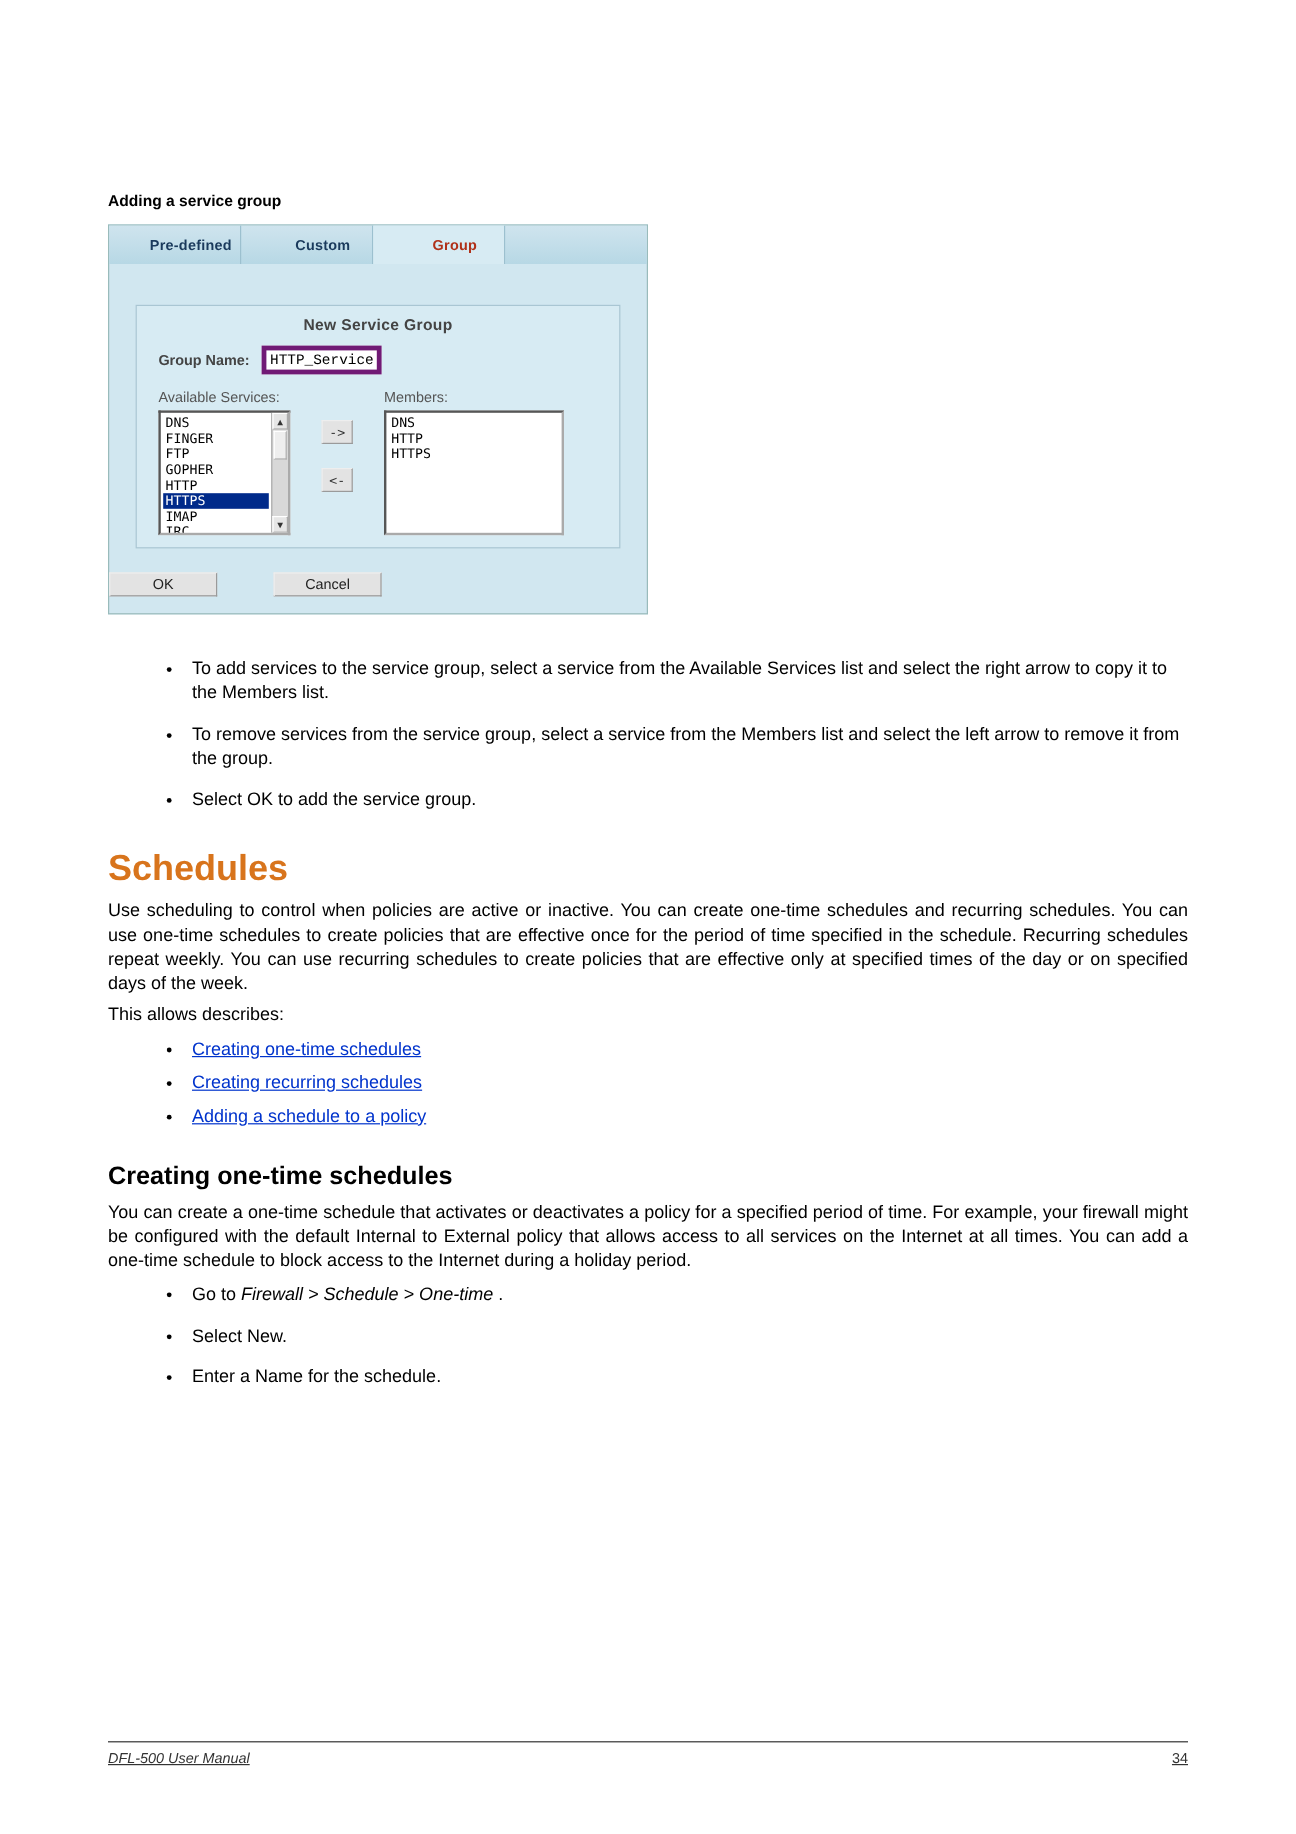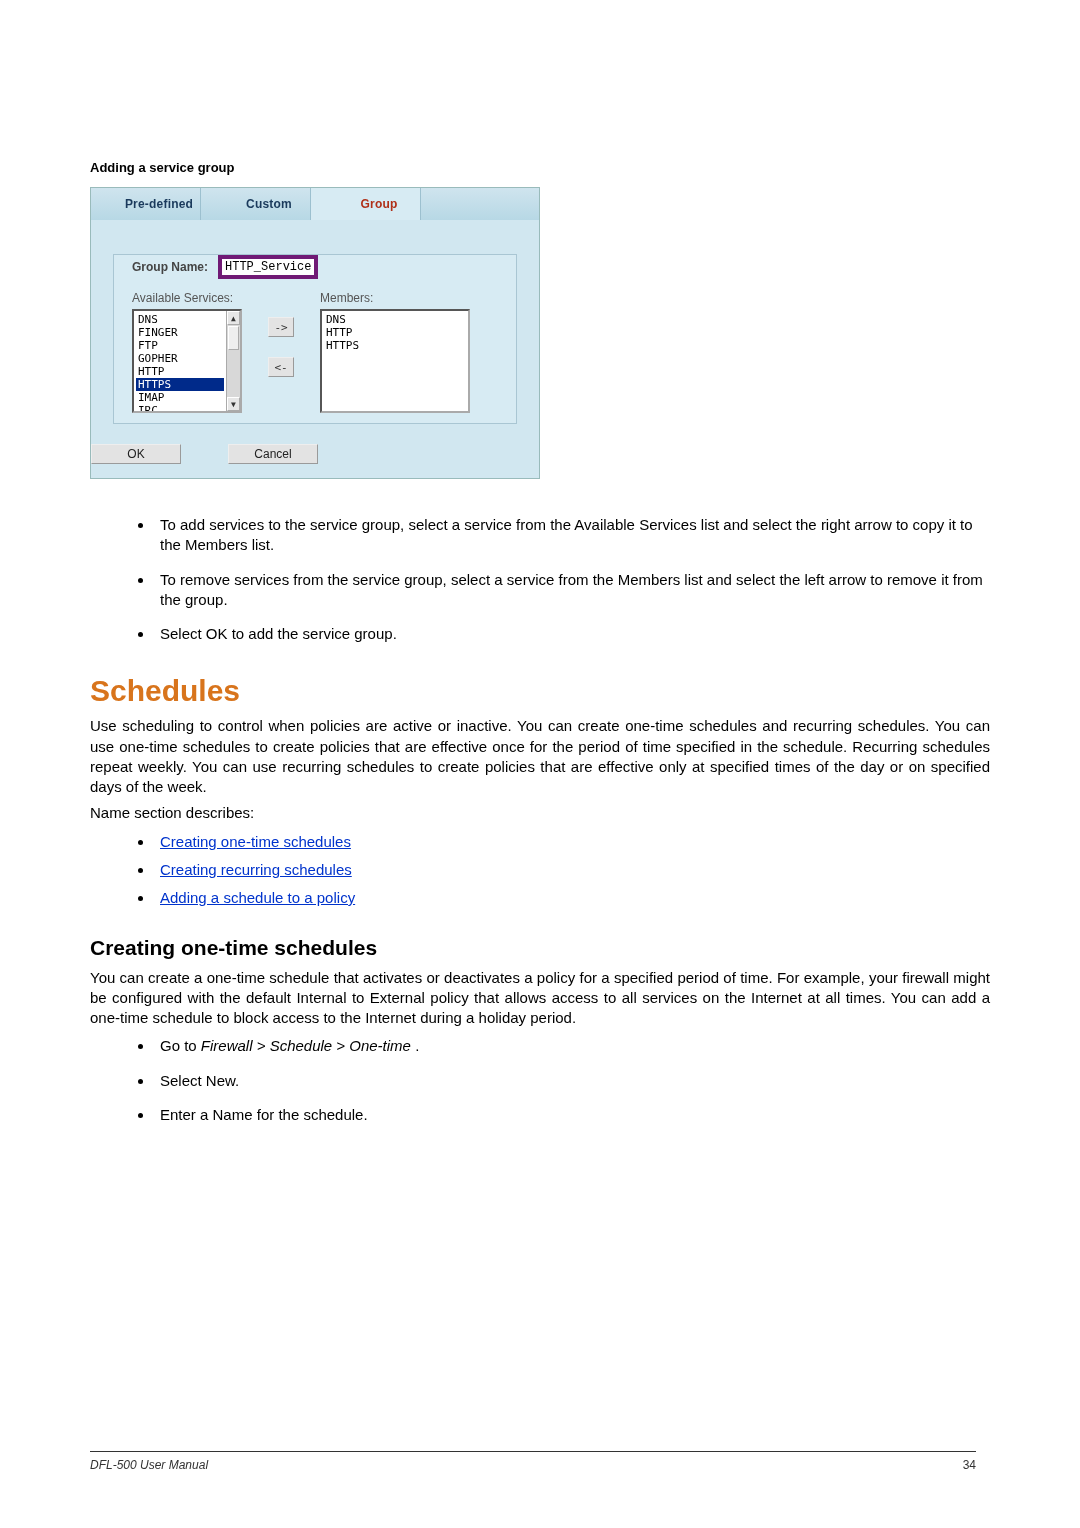--- a/index.html
+++ b/index.html
@@ -180,6 +180,7 @@
   </div>
 
   <div class="panel">
+    <div class="panel-title">New Service Group</div>
 
     <div class="row-name">
       <label>Group Name:</label>

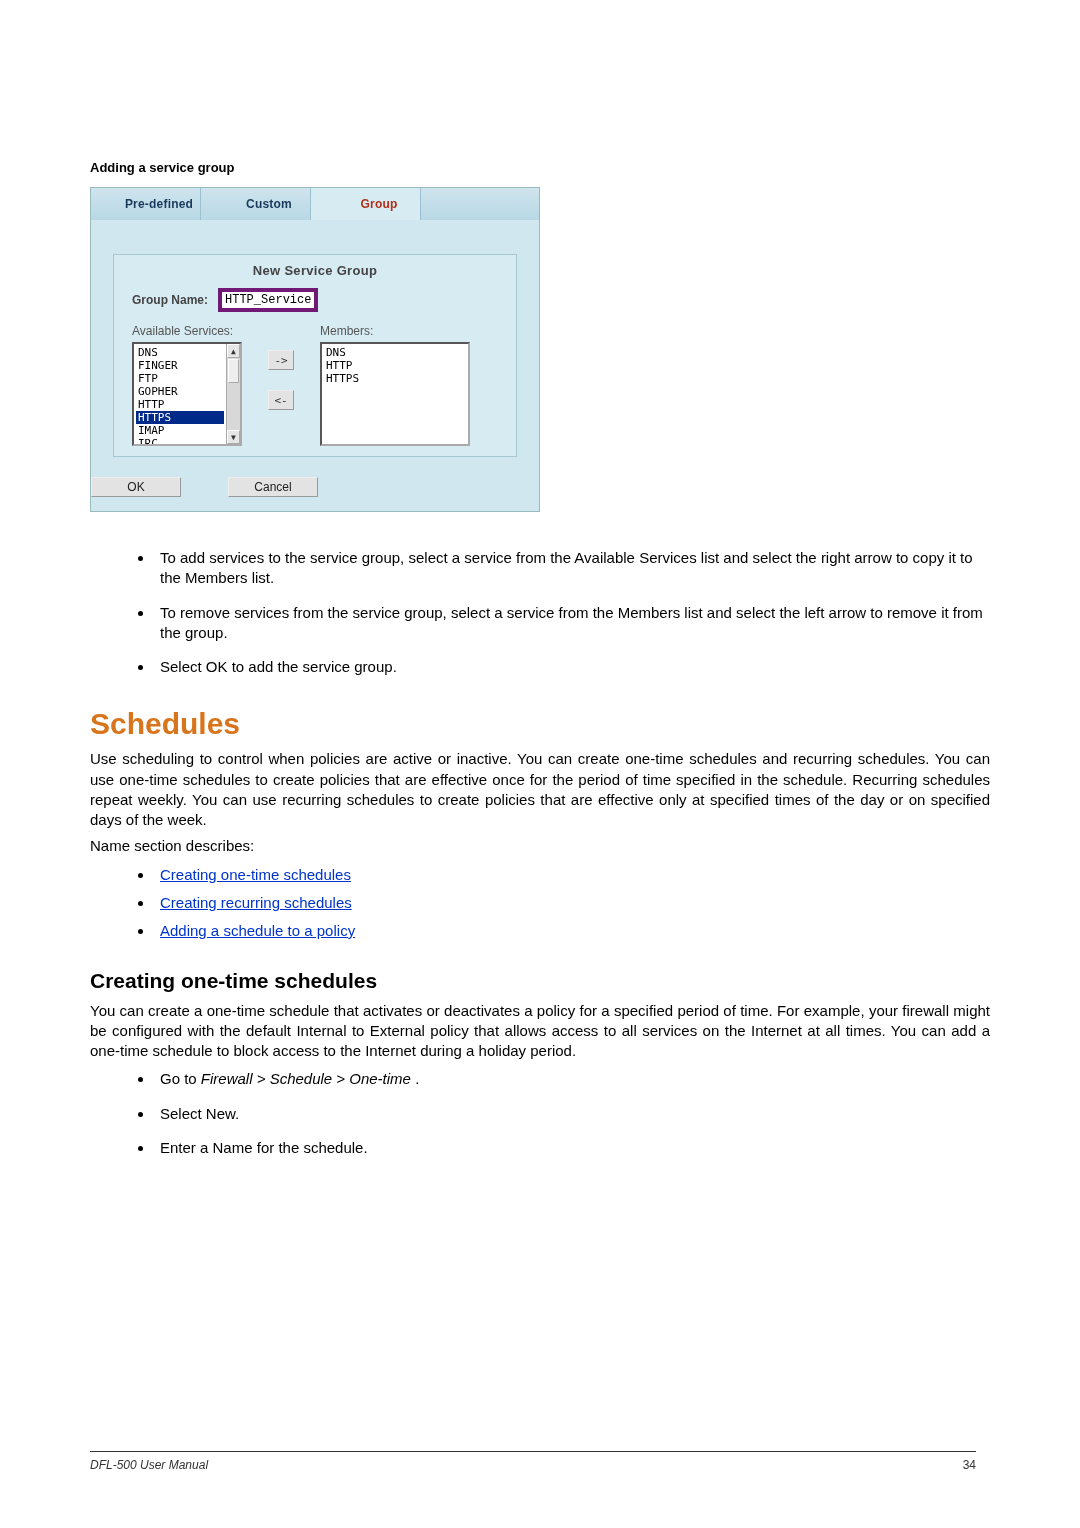--- a/index.html
+++ b/index.html
@@ -238,7 +238,7 @@
 
 <h1 class="schedules">Schedules</h1>
 <p class="para">Use scheduling to control when policies are active or inactive. You can create one-time schedules and recurring schedules. You can use one-time schedules to create policies that are effective once for the period of time specified in the schedule. Recurring schedules repeat weekly. You can use recurring schedules to create policies that are effective only at specified times of the day or on specified days of the week.</p>
-<p class="para lead">Name section describes:</p>
+<p class="para lead">This allows describes:</p>
 
 <ul class="links">
   <li><a href="#">Creating one-time schedules</a></li>

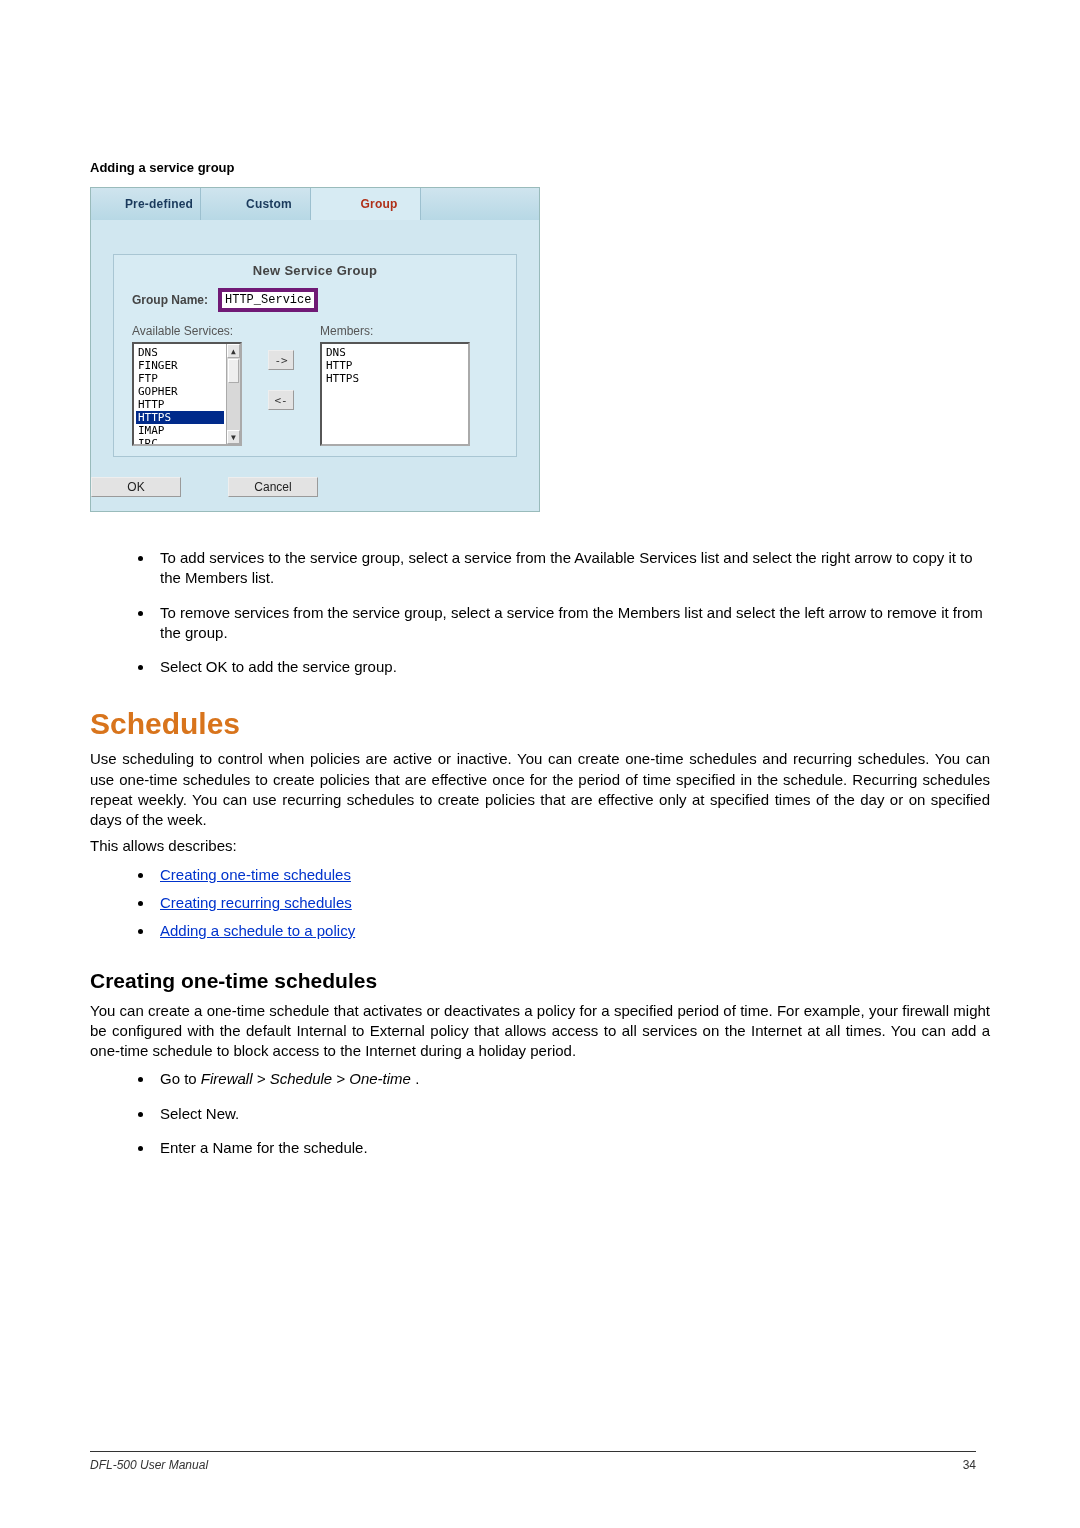--- a/index.html
+++ b/index.html
@@ -160,10 +160,10 @@
   .steps em, .steps i { font-style: italic; }
   .steps .subtext { display: block; margin-top: 6px; }
   .footer {
-    position: absolute; left: 90px; right: 104px; bottom: 56px;
+    position: absolute; left: 90px; right: 90px; bottom: 56px;
     border-top: 1px solid #333; padding-top: 6px;
     display: flex; justify-content: space-between;
-    font-size: 12px; color: #333;
+    font-size: 12px; color: #333; text-decoration: underline;
   }
   .footer .left { font-style: italic; }
 </style>

